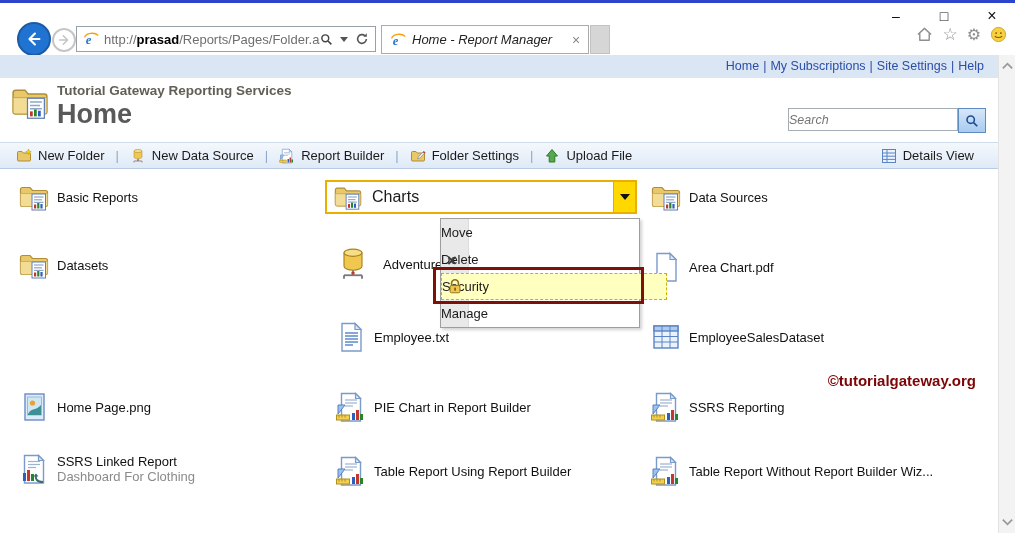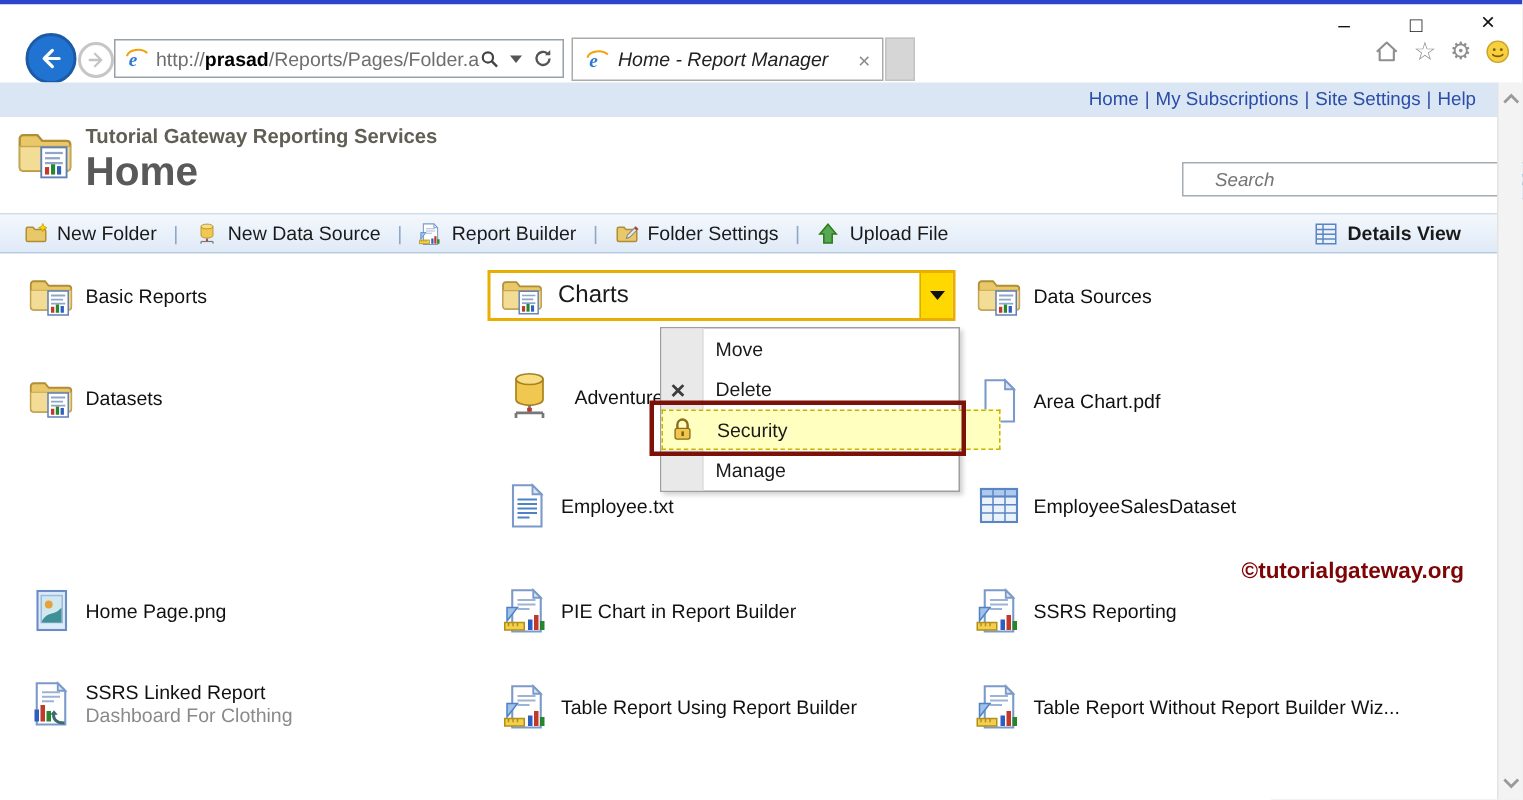--- a/index.html
+++ b/index.html
@@ -40,7 +40,7 @@
   .page-title{position:absolute;left:57px;top:44px;font-size:27px;font-weight:bold;color:#595959;}
   .searchwrap{position:absolute;left:788px;top:53px;display:flex;}
   .searchwrap input{width:168px;height:19px;border:1px solid #a5acb2;font-family:"Liberation Sans",sans-serif;
-                    font-size:12.5px;font-style:italic;color:#555;padding:1px 21px;outline:none;}
+                    font-size:12.5px;font-style:italic;color:#555;padding:1px 0;outline:none;}
   .searchbtn{width:26px;height:23px;background:linear-gradient(#d6e7fa,#a8cbf0);border:1px solid #5f8cc0;
              display:flex;align-items:center;justify-content:center;color:#1f4e8c;}
   .toolbar{position:absolute;left:0;top:87px;width:998px;height:27px;box-sizing:border-box;

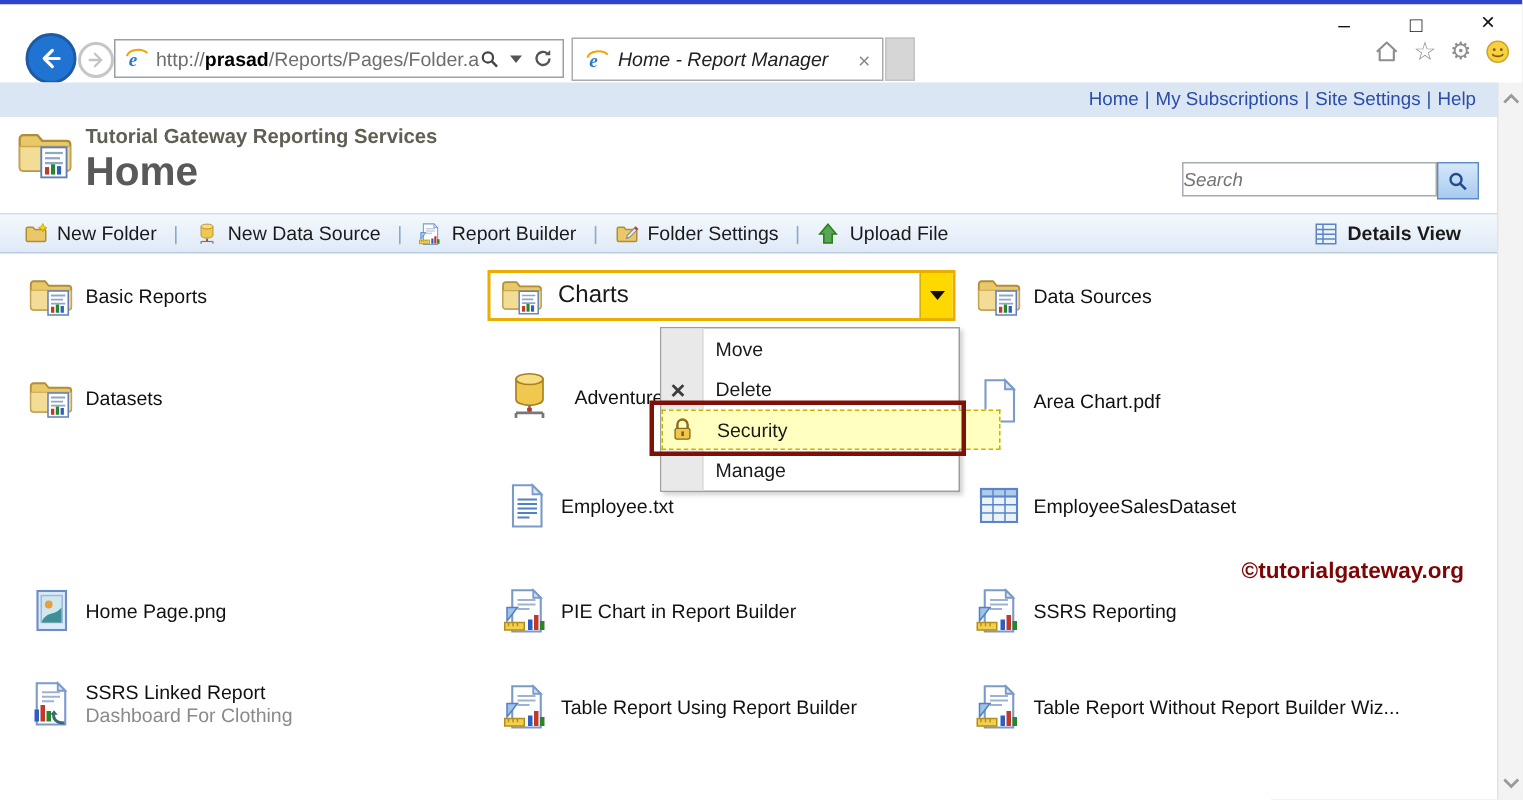--- a/index.html
+++ b/index.html
@@ -48,7 +48,7 @@
            display:flex;align-items:center;font-size:13px;padding-left:16px;}
   .titem{display:flex;align-items:center;gap:6px;cursor:pointer;color:#1a1a1a;}
   .tsep{color:#8ea8c8;padding:0 11px;}
-  .details{position:absolute;right:24px;top:0;height:25px;display:flex;gap:6px;font-size:13px;font-weight:bold;}
+  .details{position:absolute;right:24px;top:0;height:25px;display:flex;gap:6px;font-size:13px;}
   
   .gi{position:absolute;display:flex;align-items:center;font-size:13px;cursor:pointer;}
   .gi .lbl{margin-left:7px;color:#111;}

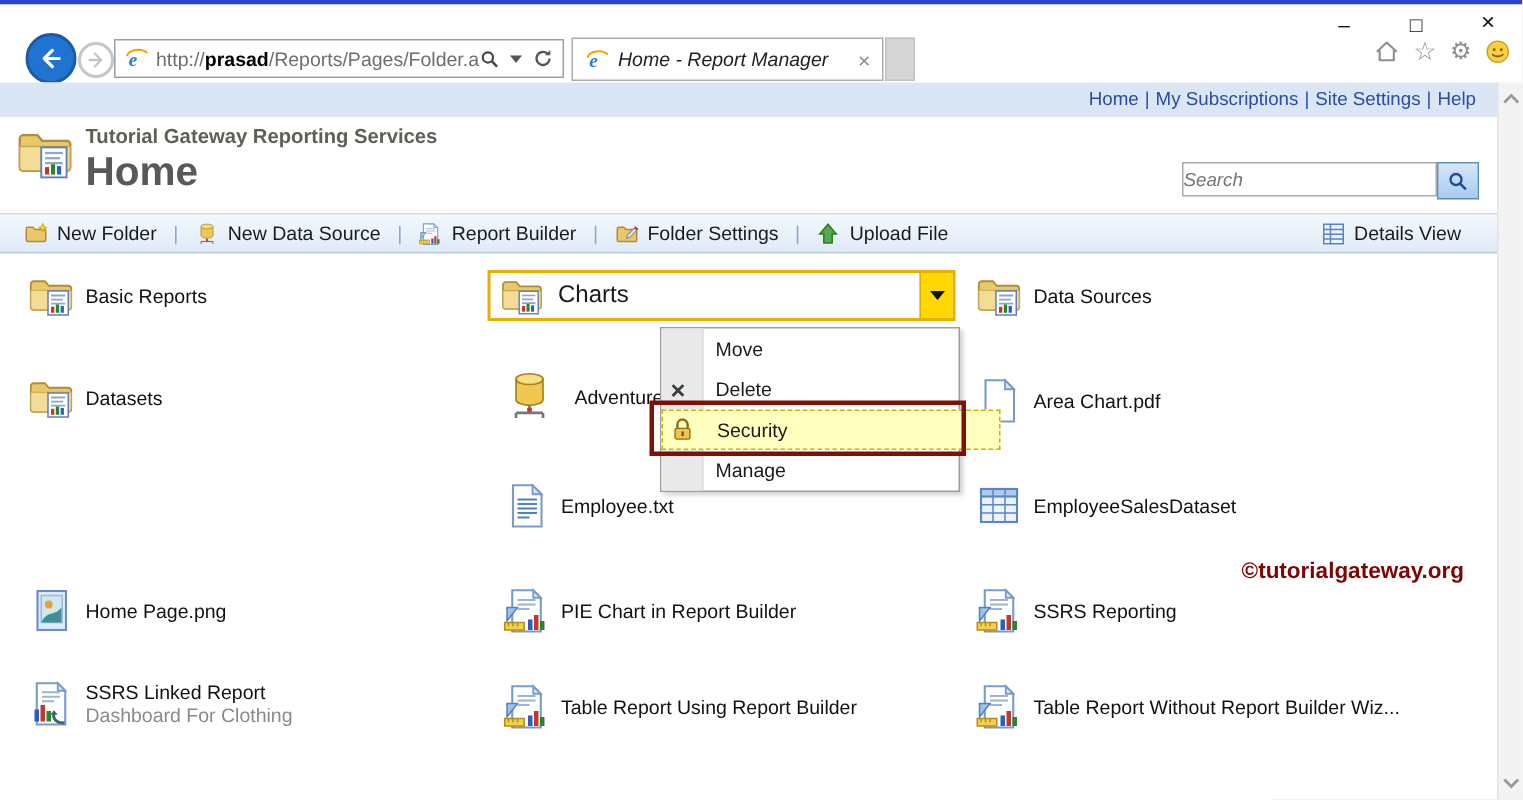--- a/index.html
+++ b/index.html
@@ -65,7 +65,7 @@
   .menu{position:absolute;left:440px;top:163px;width:198px;height:108px;background:#fff;border:1px solid #9e9e9e;
         box-shadow:2px 2px 3px rgba(0,0,0,.18);z-index:20;font-size:13px;}
   .menu-gutter{position:absolute;left:0;top:0;width:27px;height:108px;background:#e9e9e9;border-right:1px solid #dcdcdc;}
-  .mrow{position:absolute;left:0;width:226px;height:27px;line-height:27px;padding-left:36px;box-sizing:border-box;cursor:pointer;}
+  .mrow{position:absolute;left:0;width:226px;height:27px;line-height:27px;box-sizing:border-box;cursor:pointer;}
   .mrow.hl{background:#ffffbf;border:1px dashed #c8b400;line-height:25px;}
   .gut-x{position:absolute;left:6px;top:29px;font-size:17px;font-weight:bold;color:#3c3c3c;line-height:25px;}
   .gut-lock{position:absolute;left:5px;top:58px;width:18px;height:18px;}

